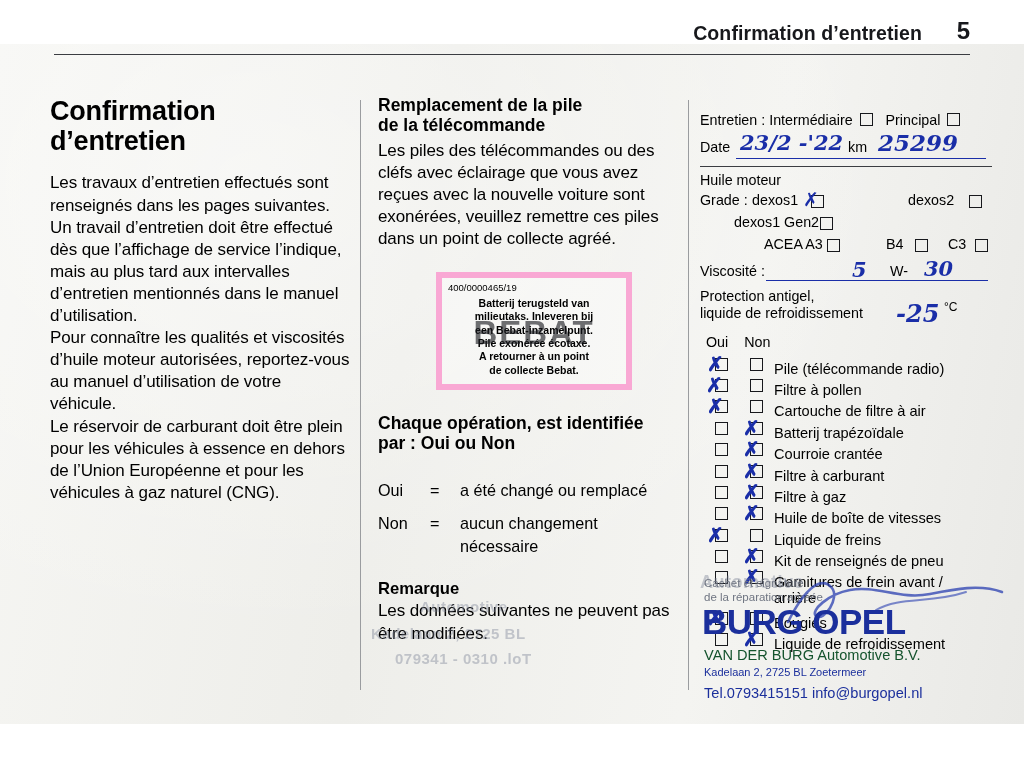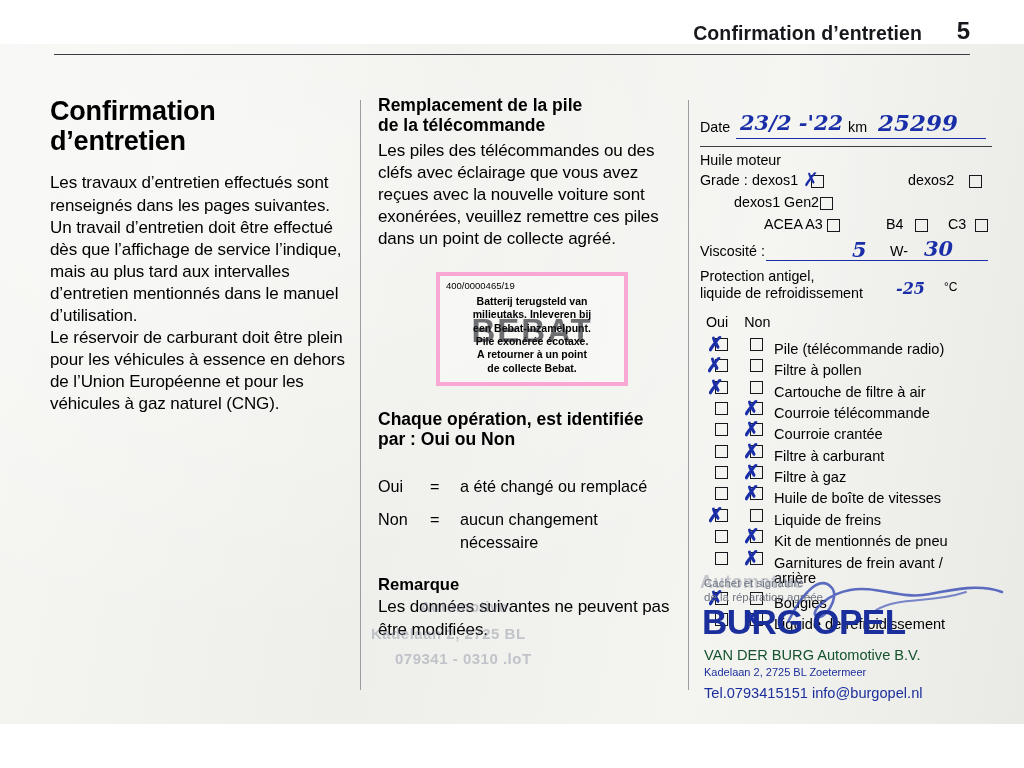--- a/index.html
+++ b/index.html
@@ -347,6 +347,13 @@
 
   <div class="panel">
 
+    <div class="row">
+      <span>Entretien :</span>
+      <span>Intermédiaire</span>
+      <span class="cb"></span>
+      <span style="margin-left:6px;">Principal</span>
+      <span class="cb"></span>
+    </div>
 
     <div class="row" style="height:30px;">
       <span style="position:absolute;left:0;top:7px;">Date</span>

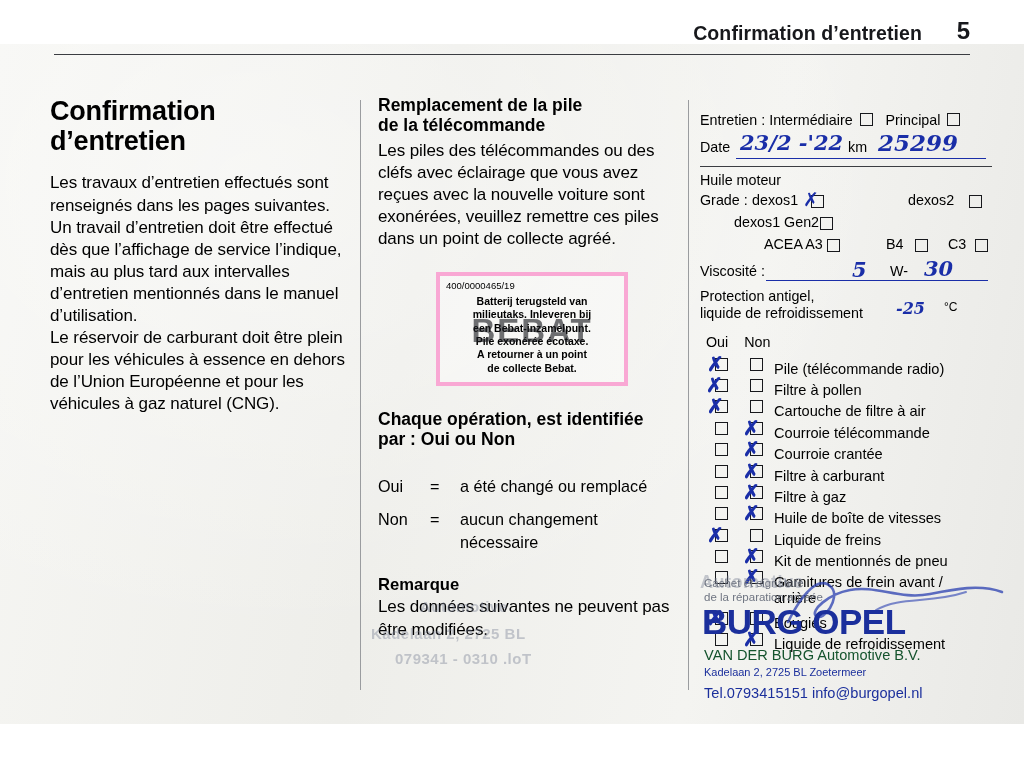--- a/index.html
+++ b/index.html
@@ -113,7 +113,7 @@
     position: relative;
     margin: 22px 0 0 58px;
     width: 172px;
-    border: 4px solid #f9a8d4;
+    border: 6px solid #f9a8d4;
     padding: 4px 6px 7px 6px;
     background: rgba(255,255,255,0.35);
   }

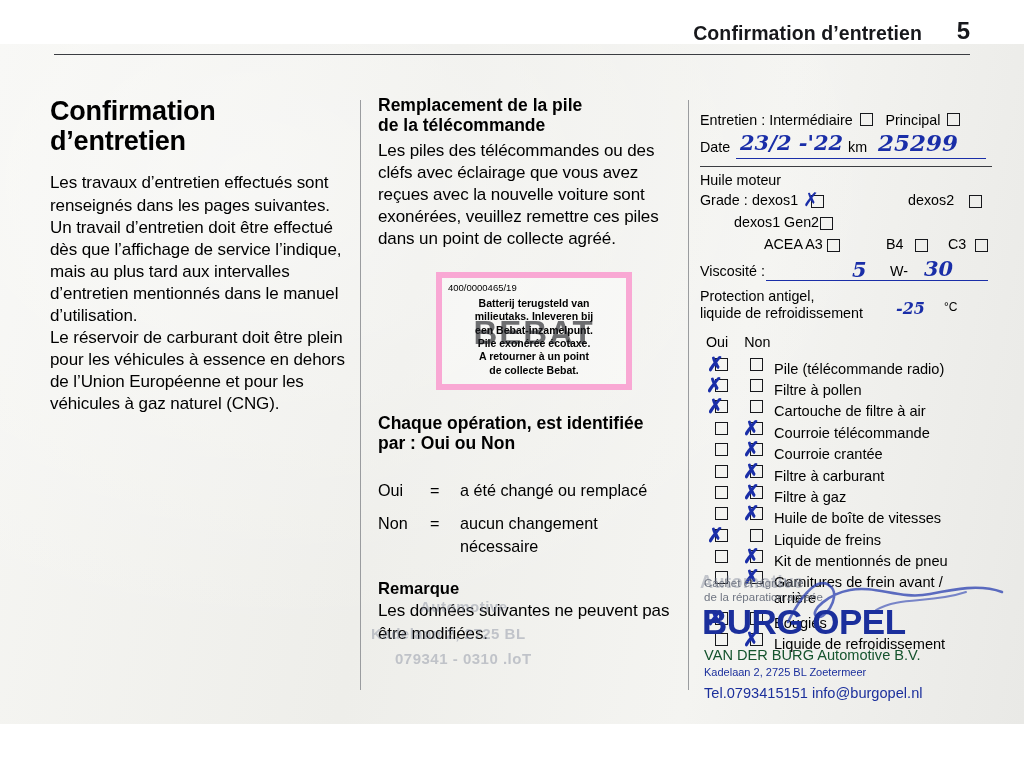--- a/index.html
+++ b/index.html
@@ -403,7 +403,7 @@
     <div class="row" style="height:40px;">
       <div style="position:absolute;left:0;top:0;">Protection antigel,</div>
       <div style="position:absolute;left:0;top:17px;">liquide de refroidissement</div>
-      <span class="hand" style="position:absolute;left:196px;top:11px;font-size:16px;">-25</span>
+      <span class="hand" style="position:absolute;left:196px;top:11px;font-size:24px;">-25</span>
       <span style="position:absolute;left:244px;top:12px;font-size:12px;">°C</span>
     </div>
 

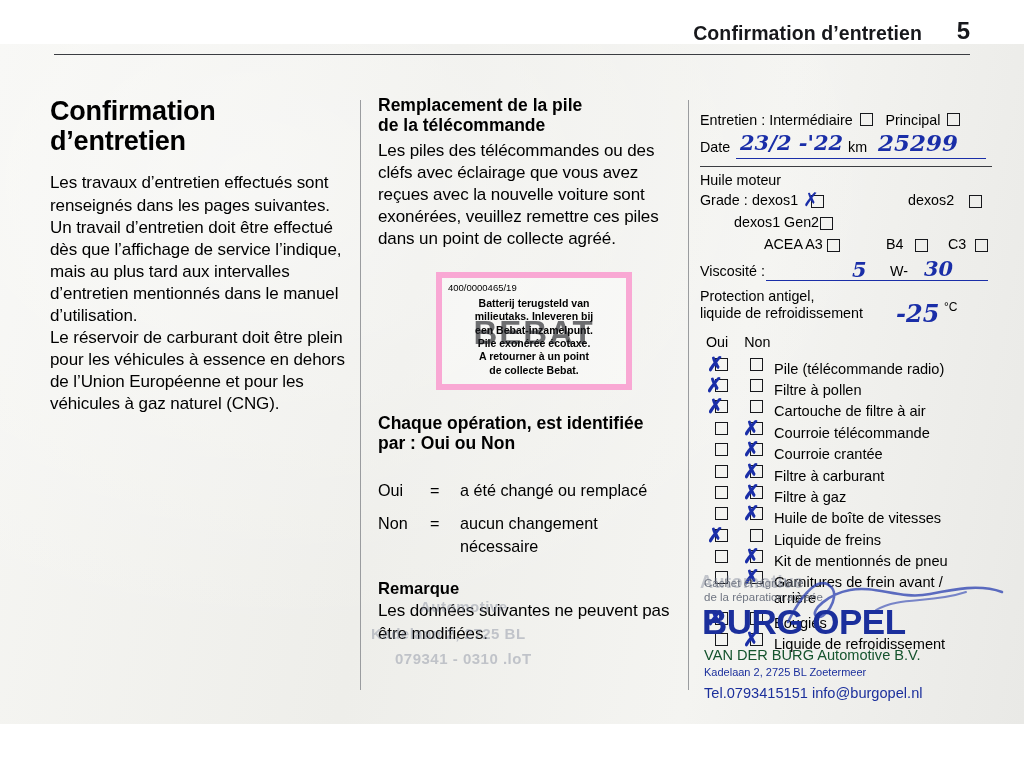--- a/index.html
+++ b/index.html
@@ -299,6 +299,7 @@
     </h1>
     <p class="body">Les travaux d’entretien effectués sont renseignés dans les pages suivantes.</p>
     <p class="body">Un travail d’entretien doit être effectué dès que l’affichage de service l’indique, mais au plus tard aux intervalles d’entretien mentionnés dans le manuel d’utilisation.</p>
+    <p class="body">Pour connaître les qualités et viscosités d’huile moteur autorisées, reportez-vous au manuel d’utilisation de votre véhicule.</p>
     <p class="body">Le réservoir de carburant doit être plein pour les véhicules à essence en dehors de l’Union Européenne et pour les véhicules à gaz naturel (CNG).</p>
   </div>
 

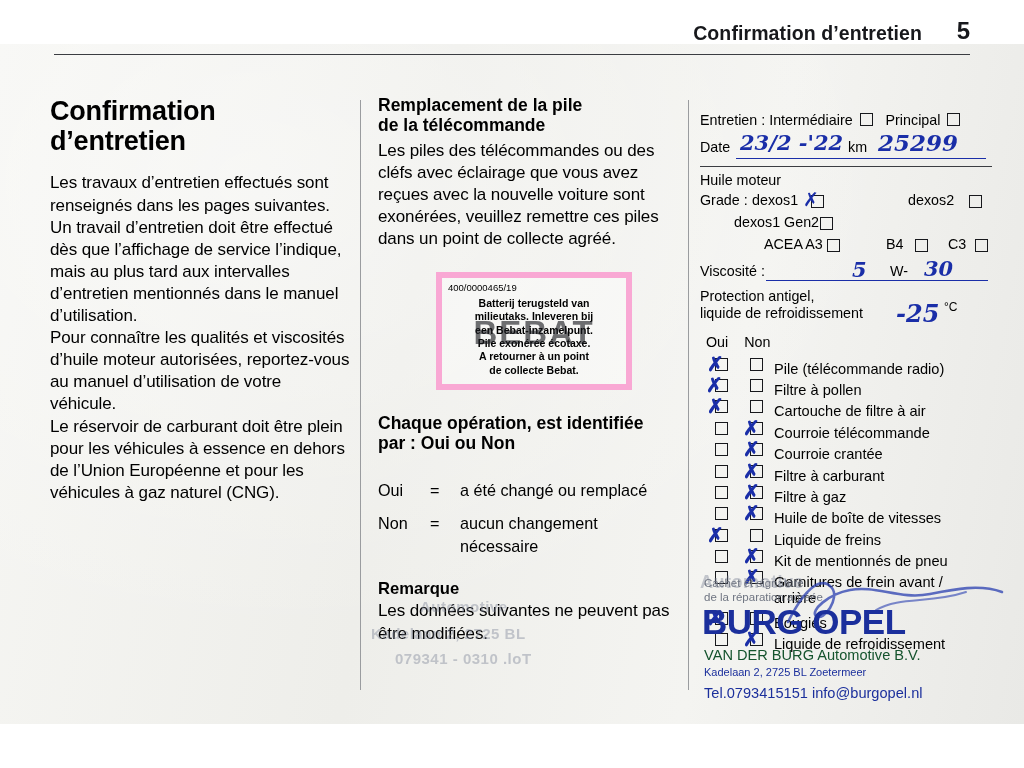--- a/index.html
+++ b/index.html
@@ -440,7 +440,7 @@
         <span class="cb c1"></span>
         <span class="cb c2"></span>
         <span class="tick" style="left:43px;top:0px;">✗</span>
-        <span class="opt-label">Courroie télécommande</span>
+        <span class="opt-label">Batterij trapézoïdale</span>
       </div>
 
       <div class="opt-row">

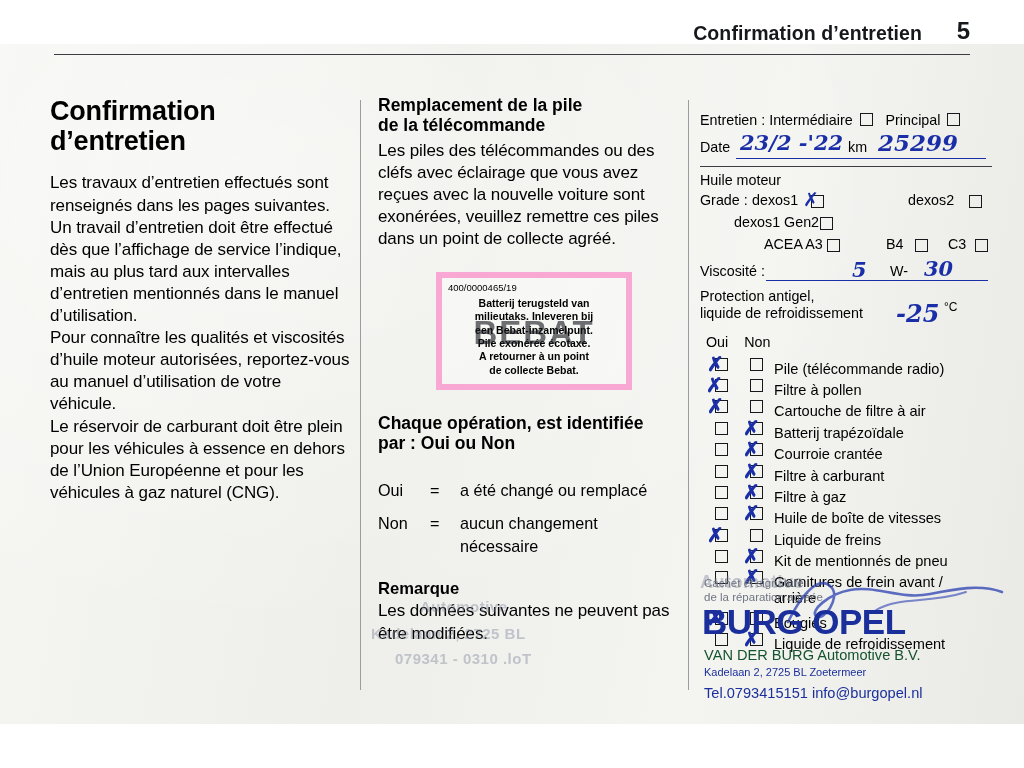--- a/index.html
+++ b/index.html
@@ -482,7 +482,7 @@
         <span class="cb c1"></span>
         <span class="cb c2"></span>
         <span class="tick" style="left:43px;top:0px;">✗</span>
-        <span class="opt-label">Kit de mentionnés de pneu</span>
+        <span class="opt-label">Kit de renseignés de pneu</span>
       </div>
 
       <div class="opt-row">

